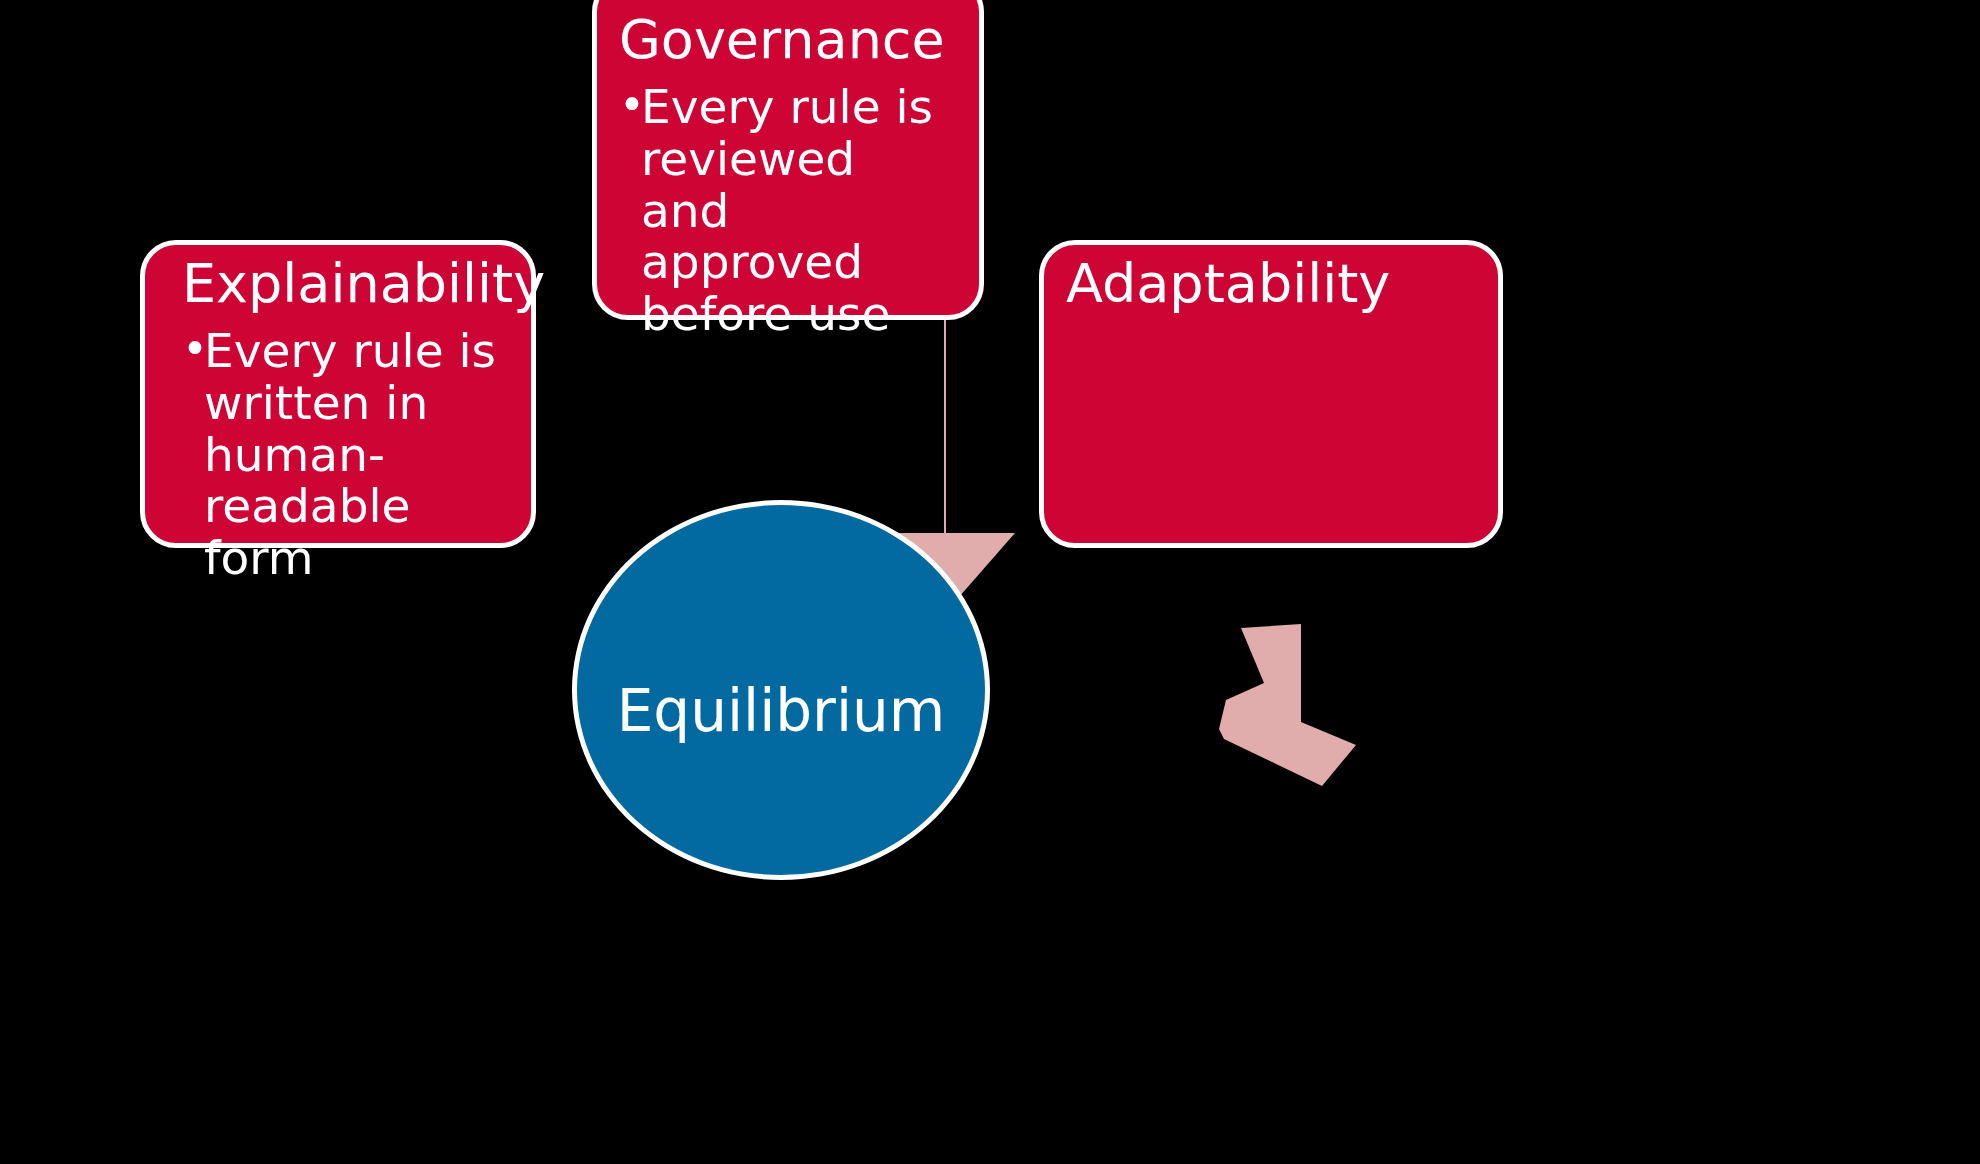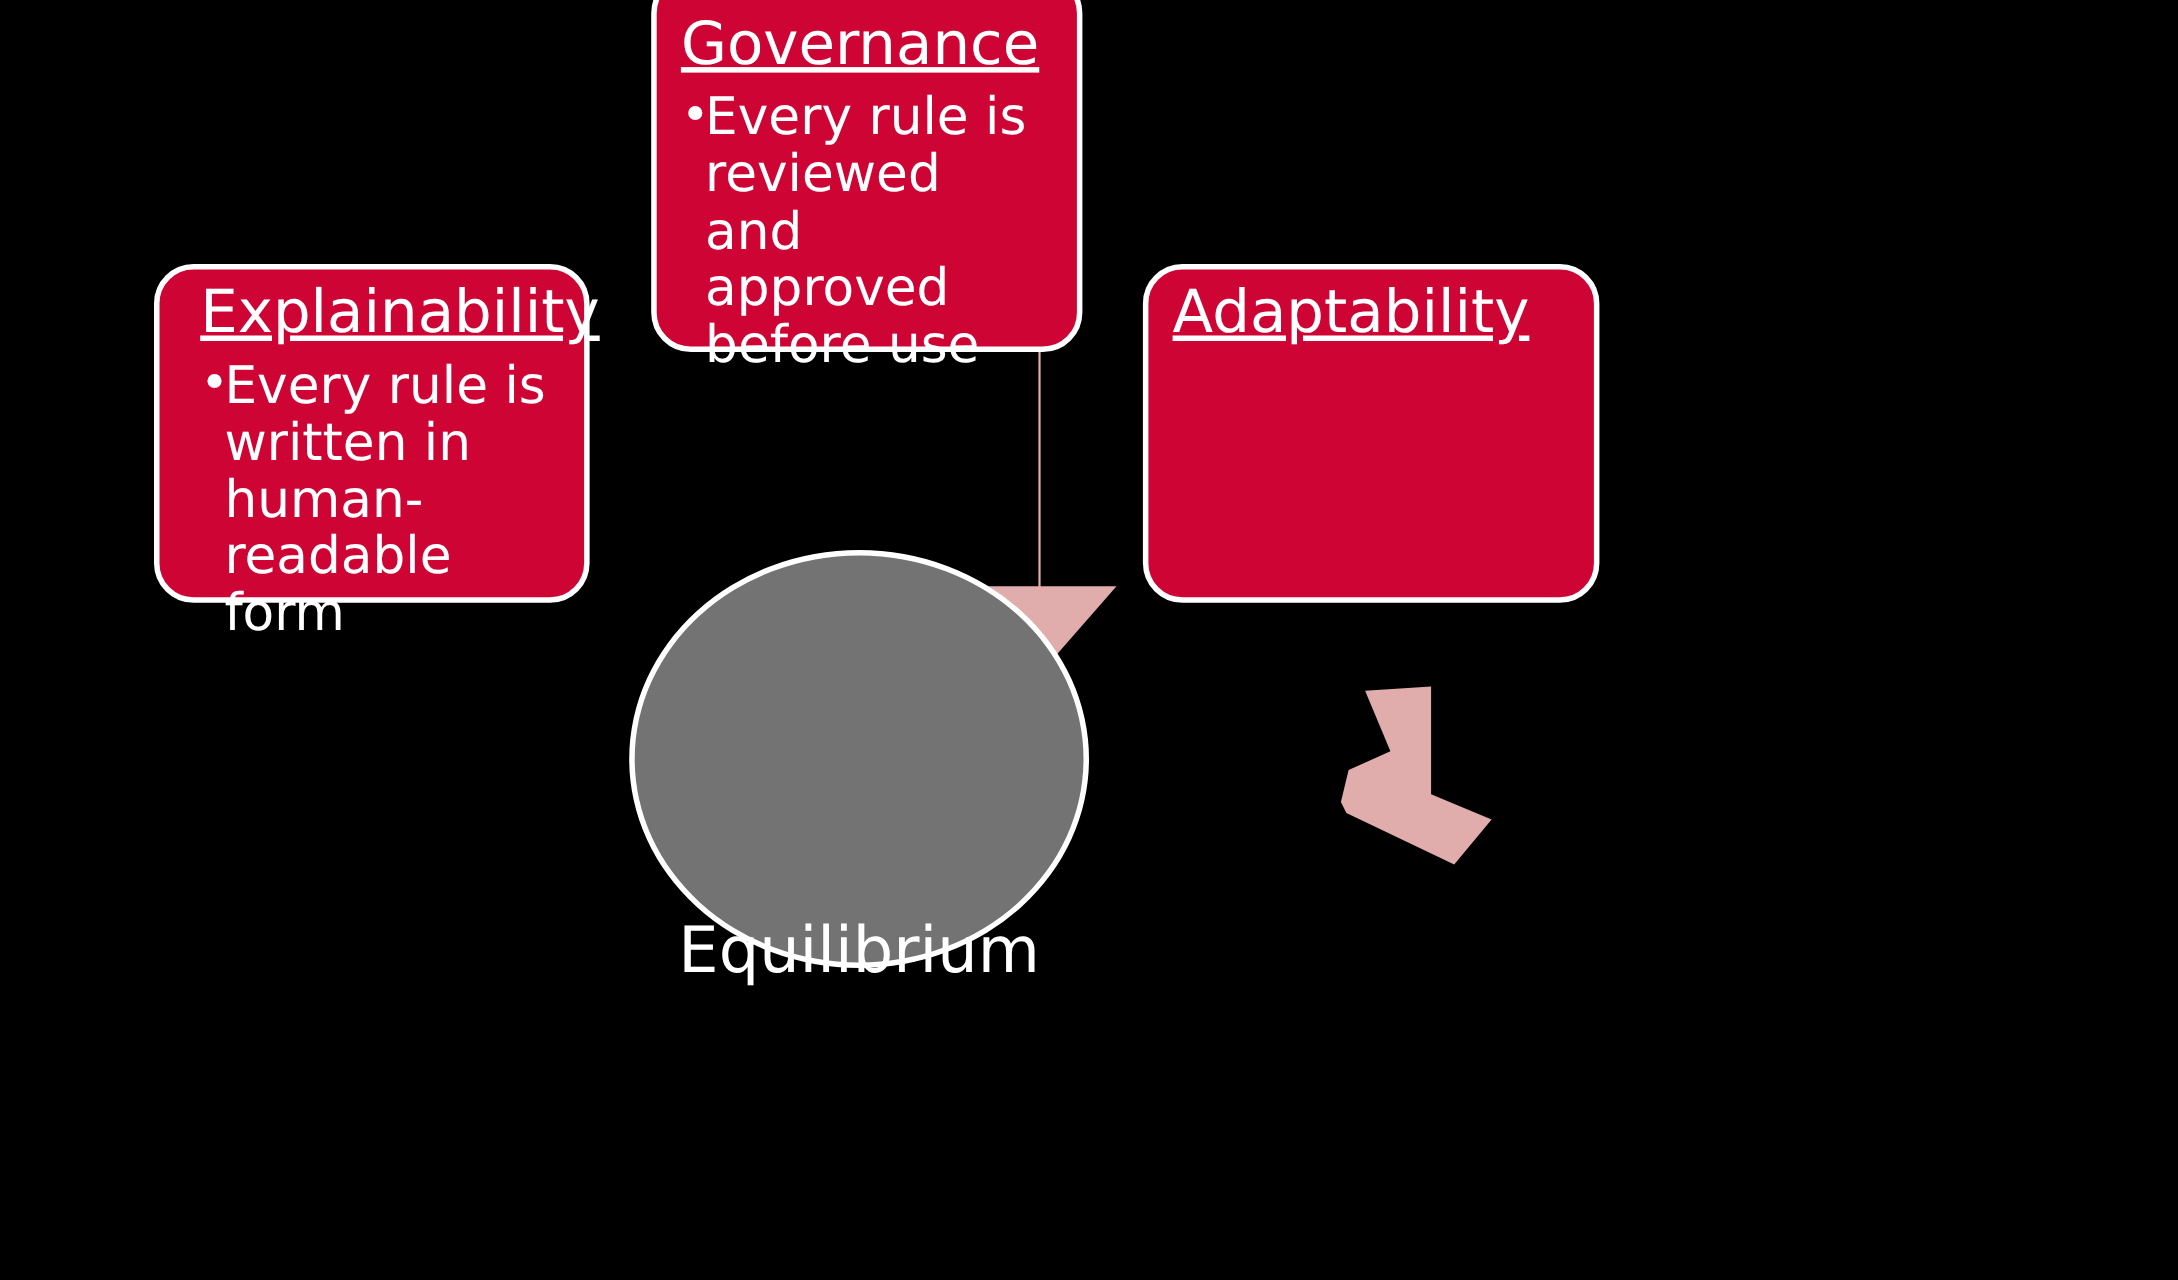--- a/index.html
+++ b/index.html
@@ -34,7 +34,6 @@
     color: #FFFFFF;
     margin: 4px 0 12px 0;
     white-space: nowrap;
-    text-decoration: underline;
   }
   .node-bullets {
     list-style: none;

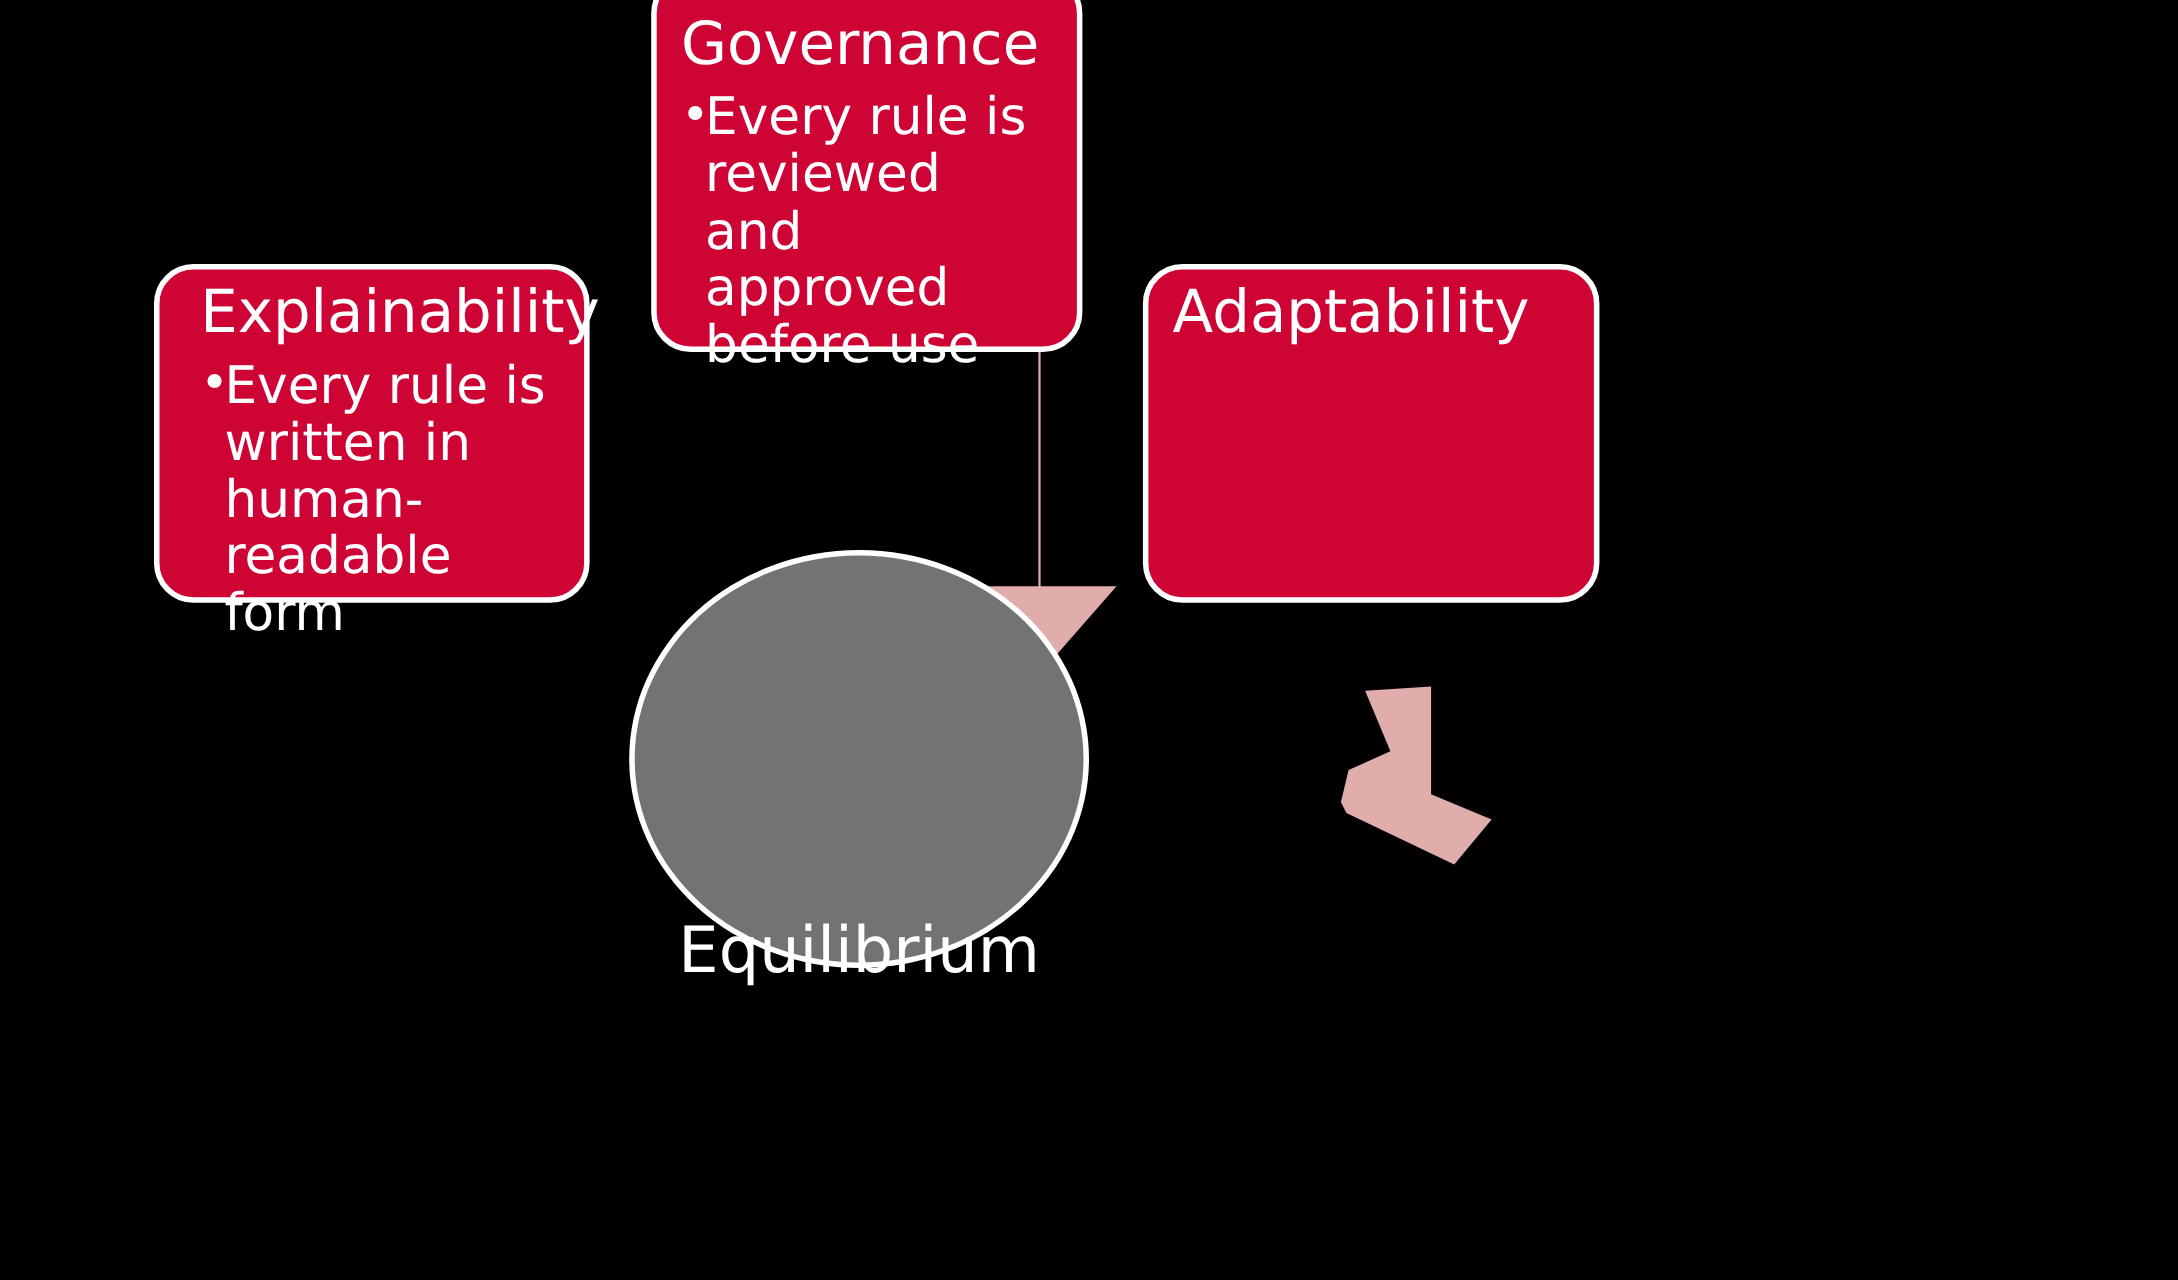--- a/index.html
+++ b/index.html
@@ -66,7 +66,7 @@
     left: 140px;  top: 240px;  width: 396px;  height: 308px; padding-left: 37px;
   }
   #node-adaptability {
-    left: 1039px; top: 240px;  width: 415px;  height: 308px;
+    left: 1039px; top: 240px;  width: 464px;  height: 308px;
   }
 
   

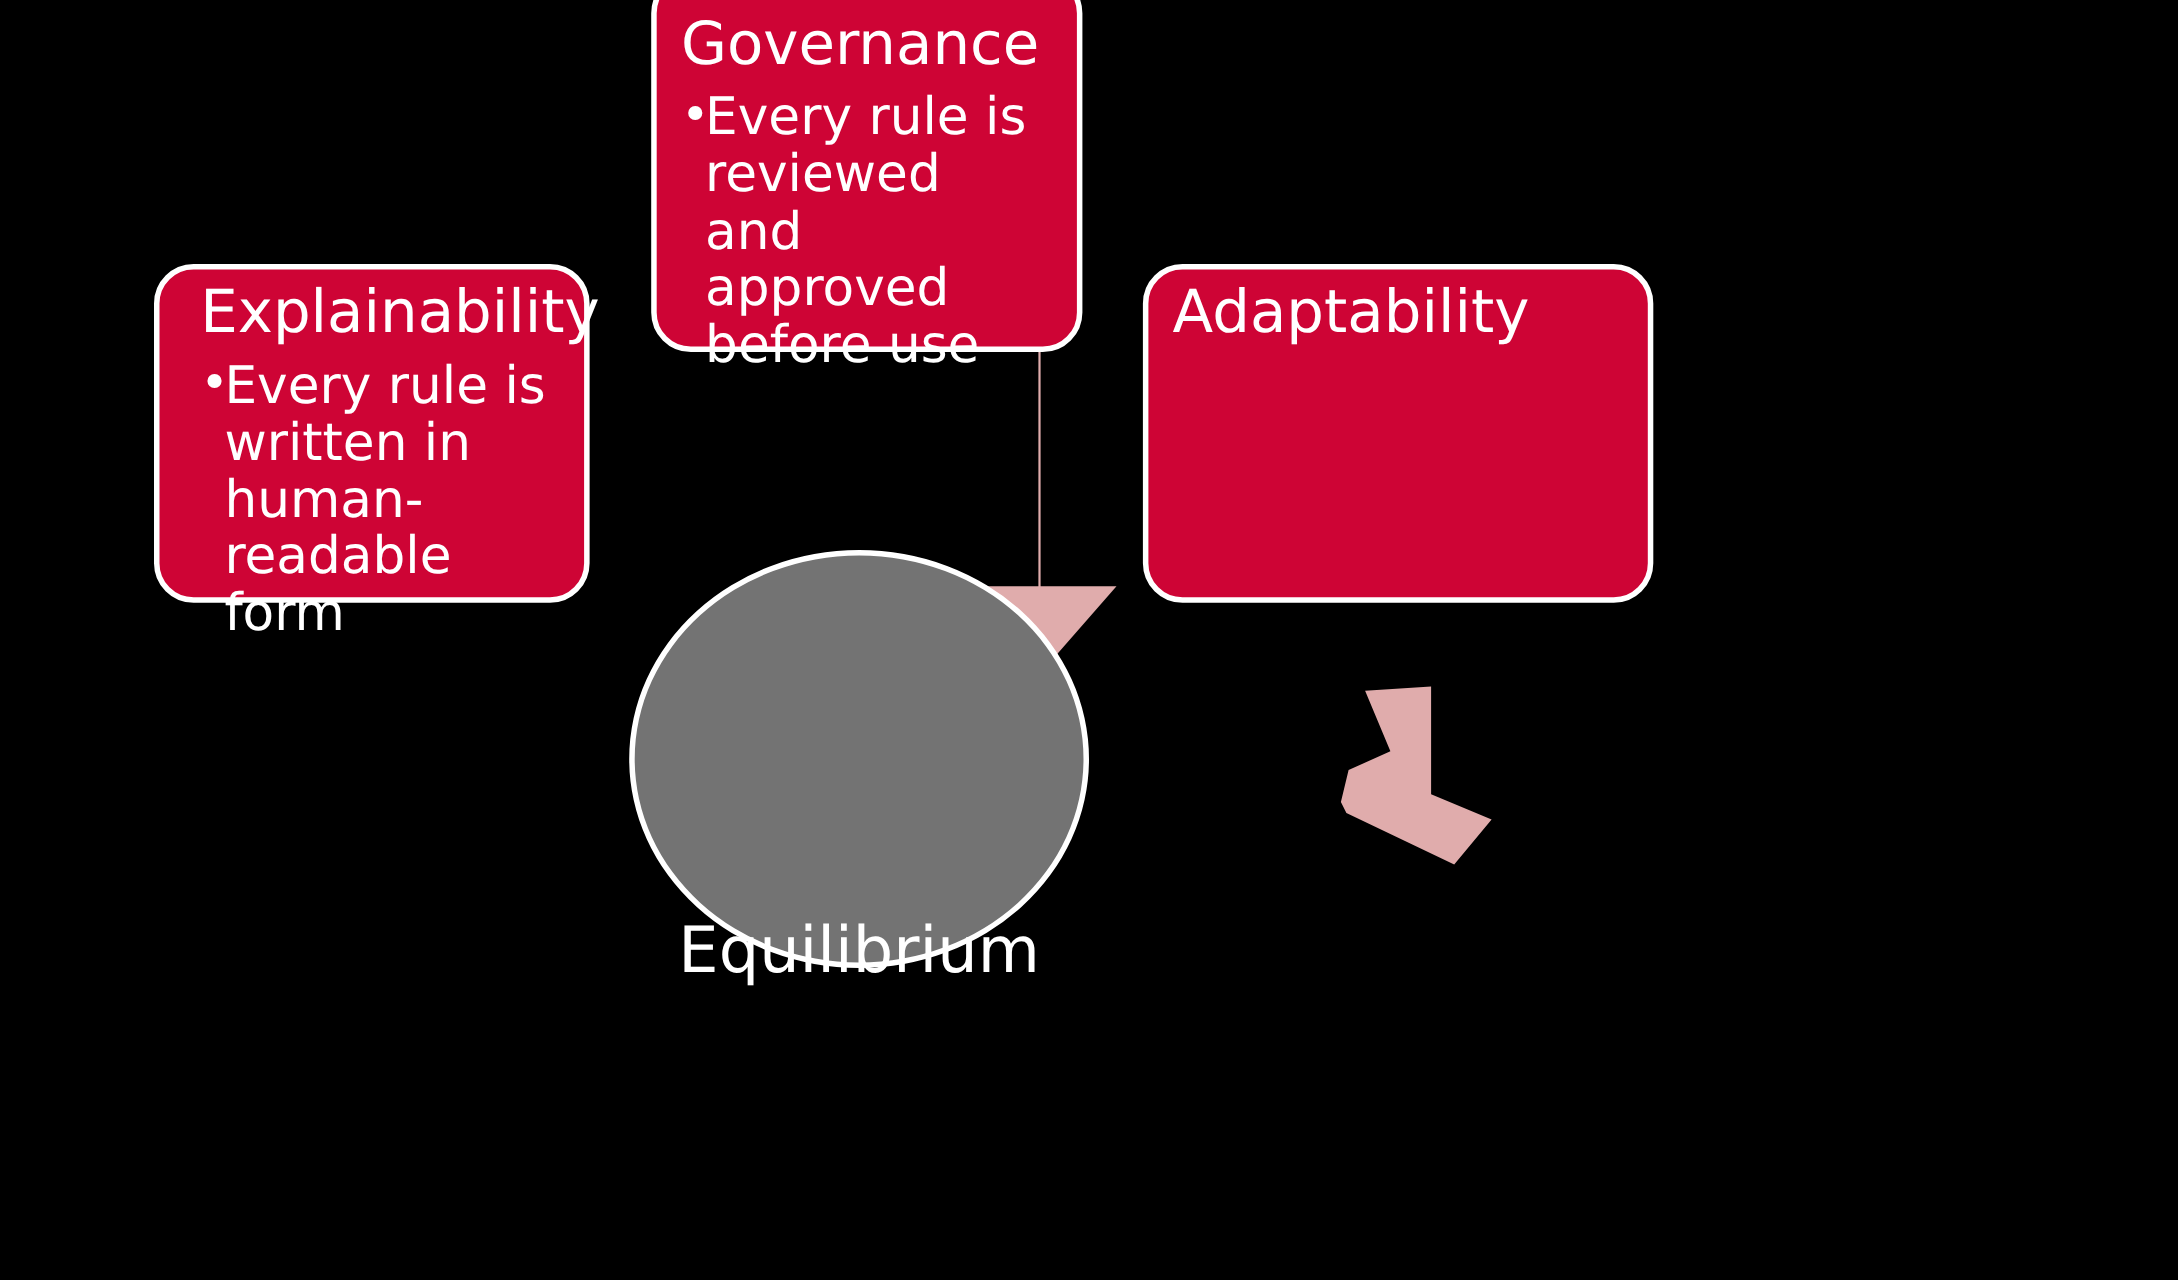--- a/index.html
+++ b/index.html
@@ -77,11 +77,11 @@
     width: 418px;
     height: 380px;
     box-sizing: border-box;
-    background: #737373;
+    background: #0369a1;
     border: 5px solid #FFFFFF;
     border-radius: 50%;
     display: flex;
-    align-items: flex-end;
+    align-items: center;
     justify-content: center;
     color: #FFFFFF;
     overflow: visible;

